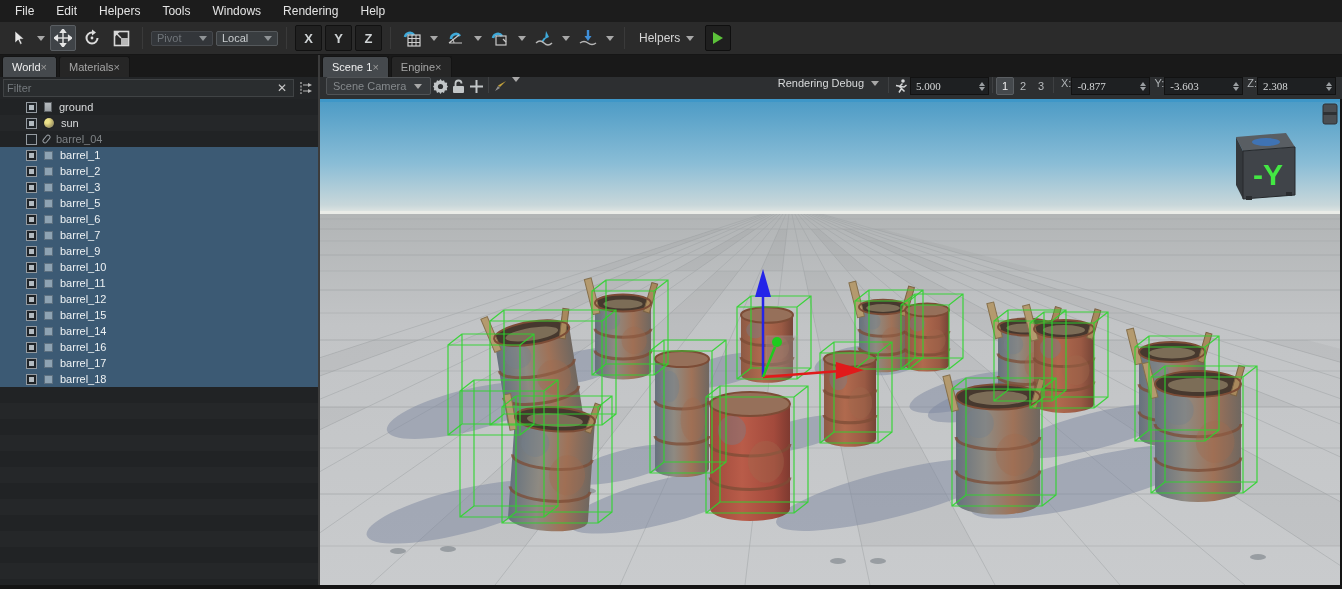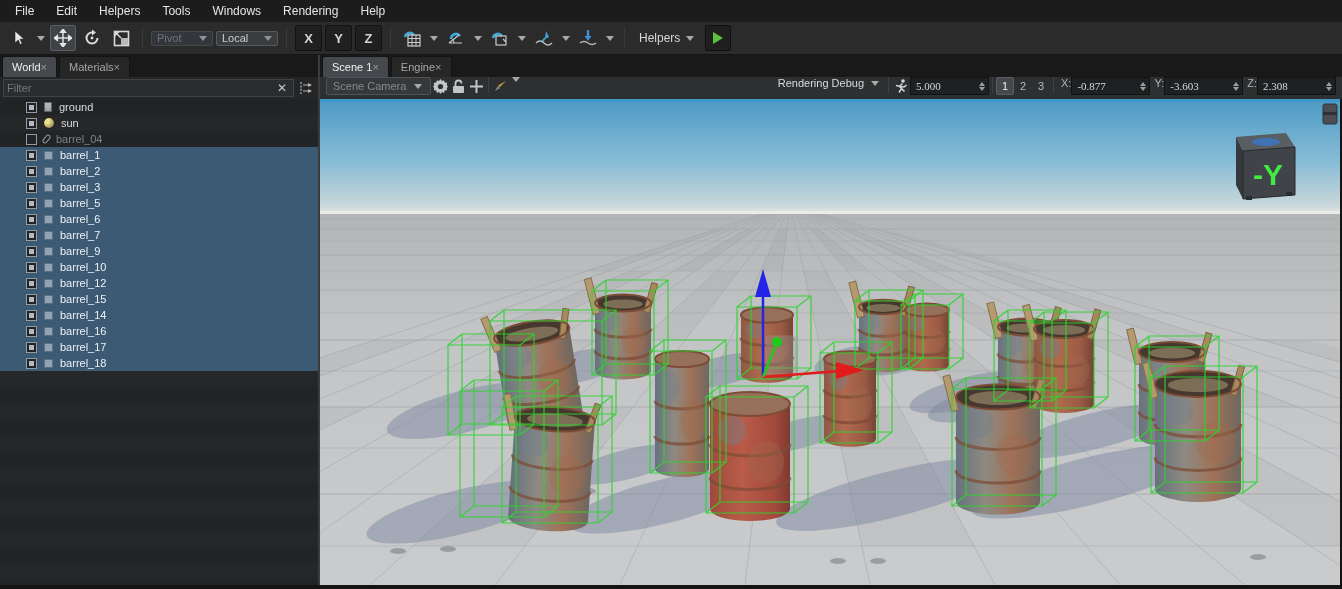--- a/index.html
+++ b/index.html
@@ -267,6 +267,11 @@
             <span class="chk checked"></span>
             <span class="ticon icon-node"></span>
             <span class="tlabel">barrel_10</span>
+          </div>
+          <div class="tree-row selected">
+            <span class="chk checked"></span>
+            <span class="ticon icon-node"></span>
+            <span class="tlabel">barrel_11</span>
           </div>
           <div class="tree-row selected">
             <span class="chk checked"></span>

